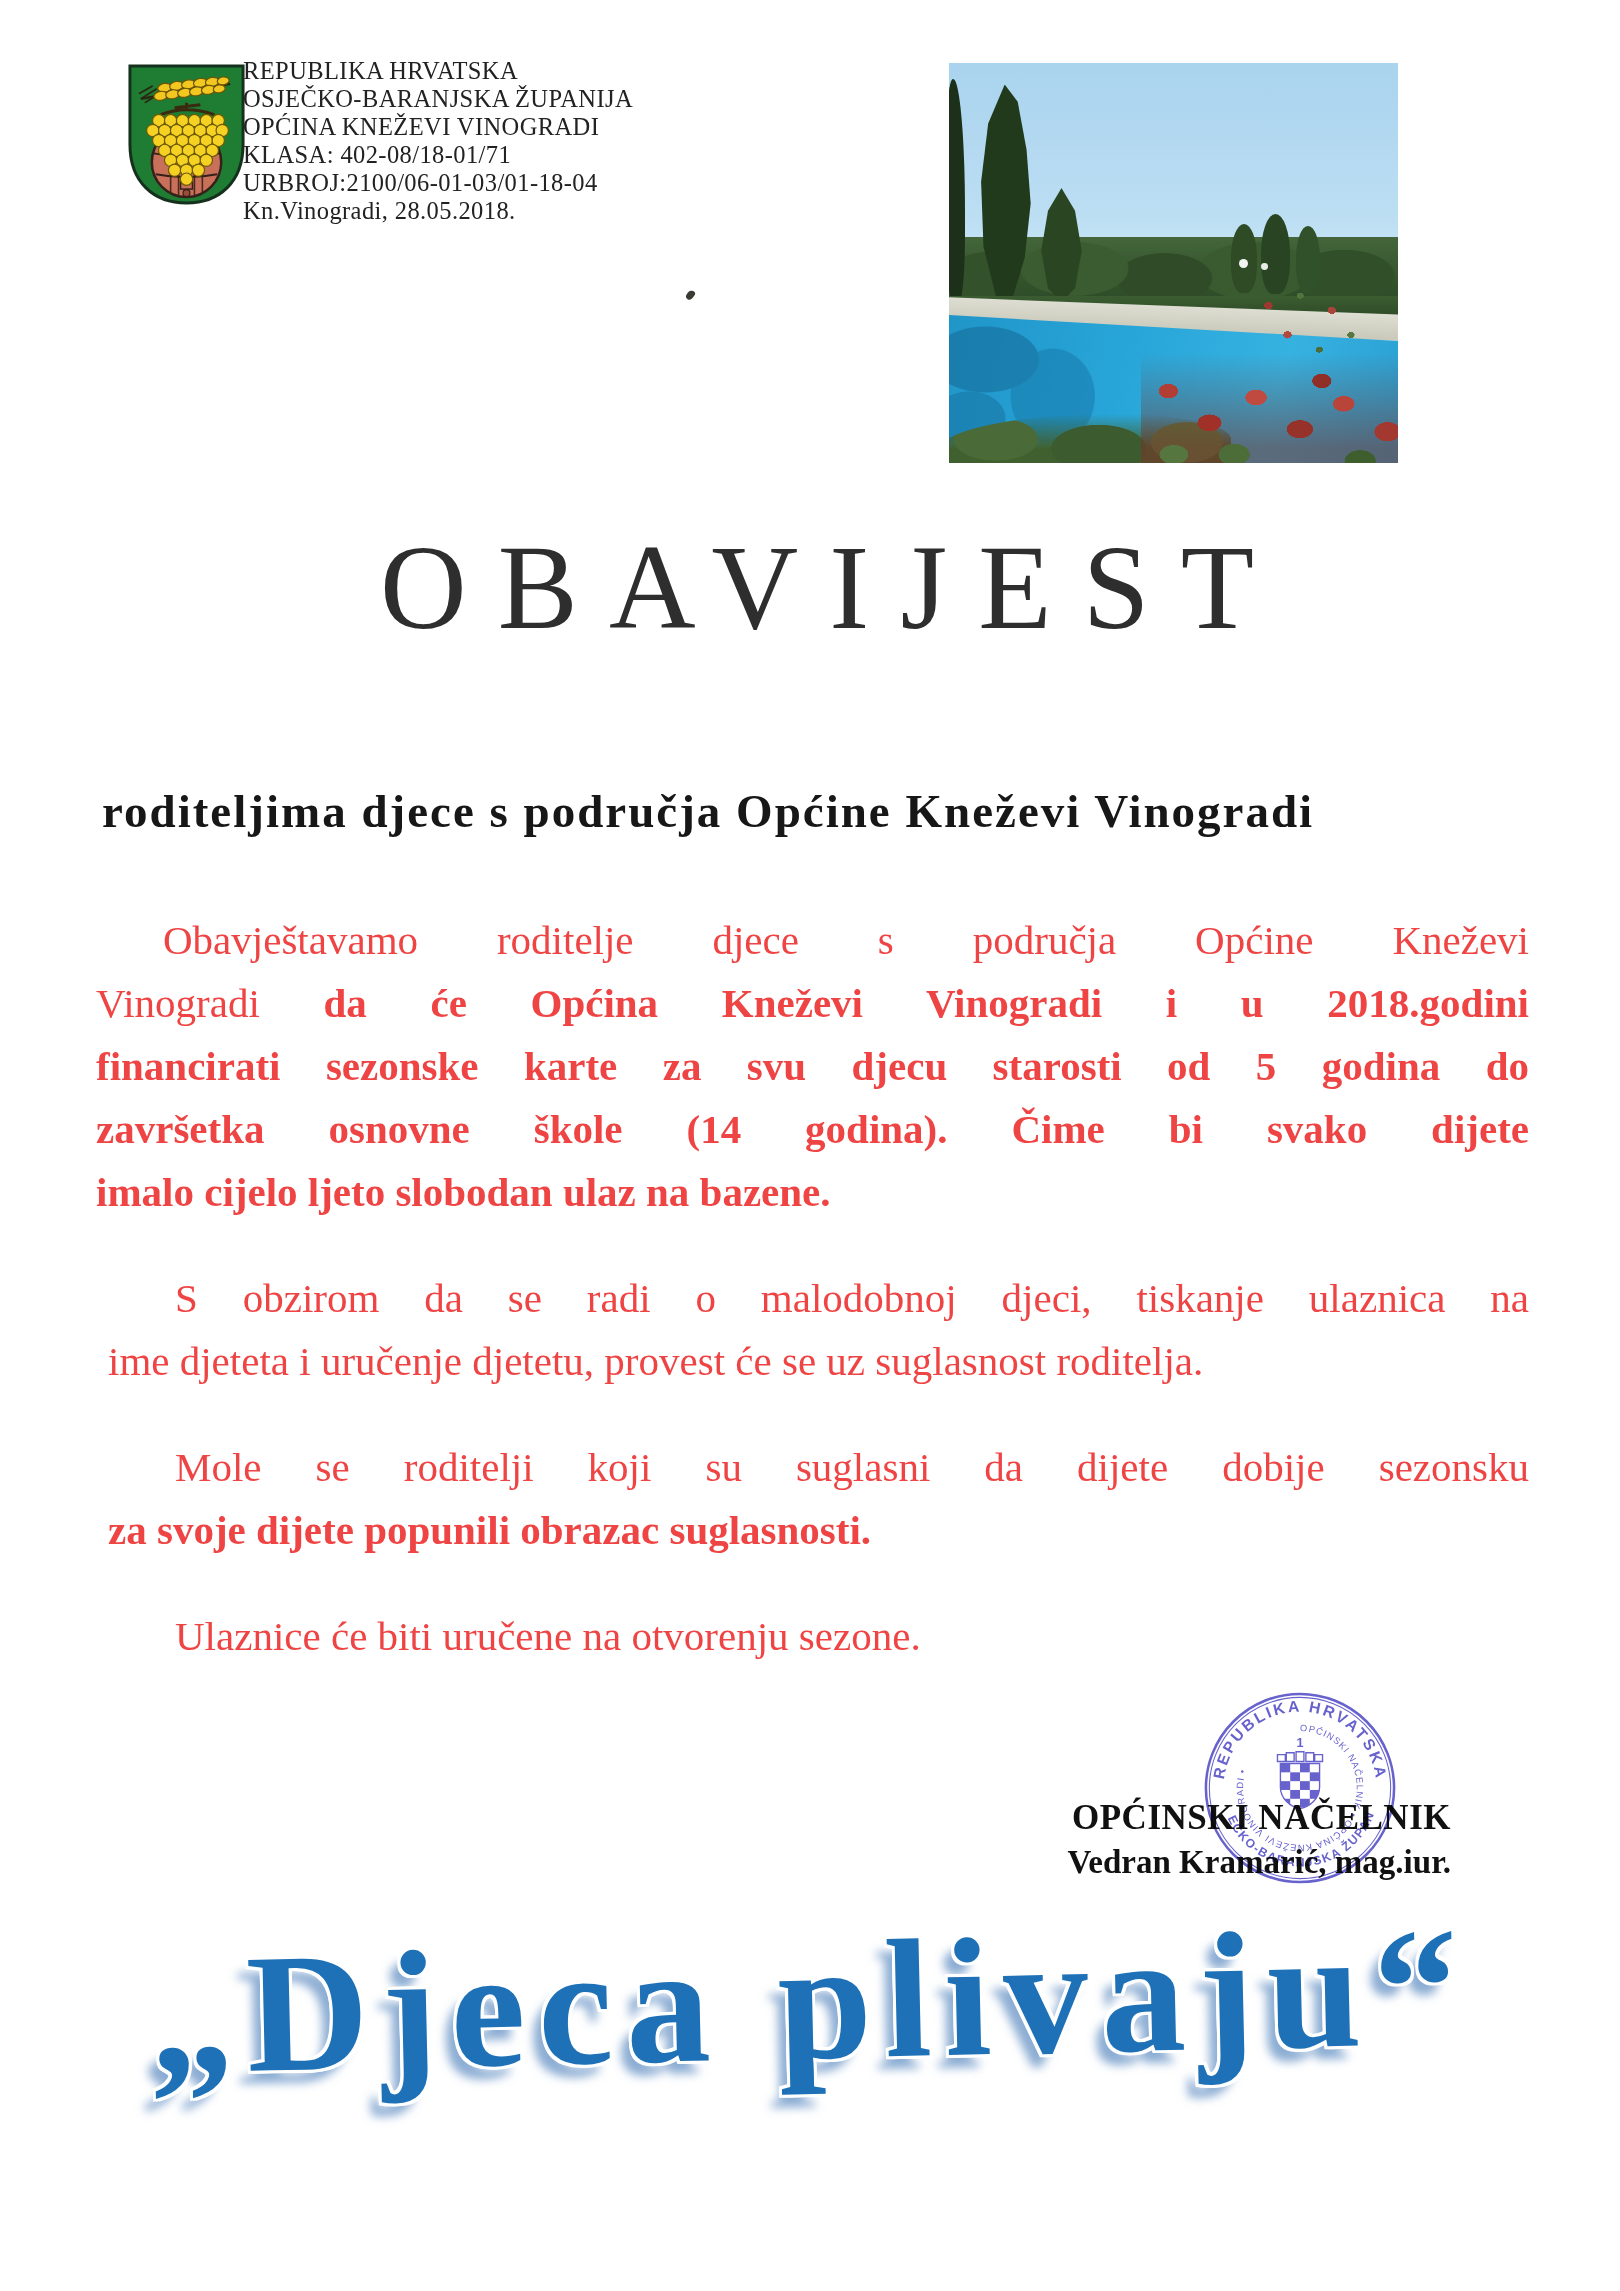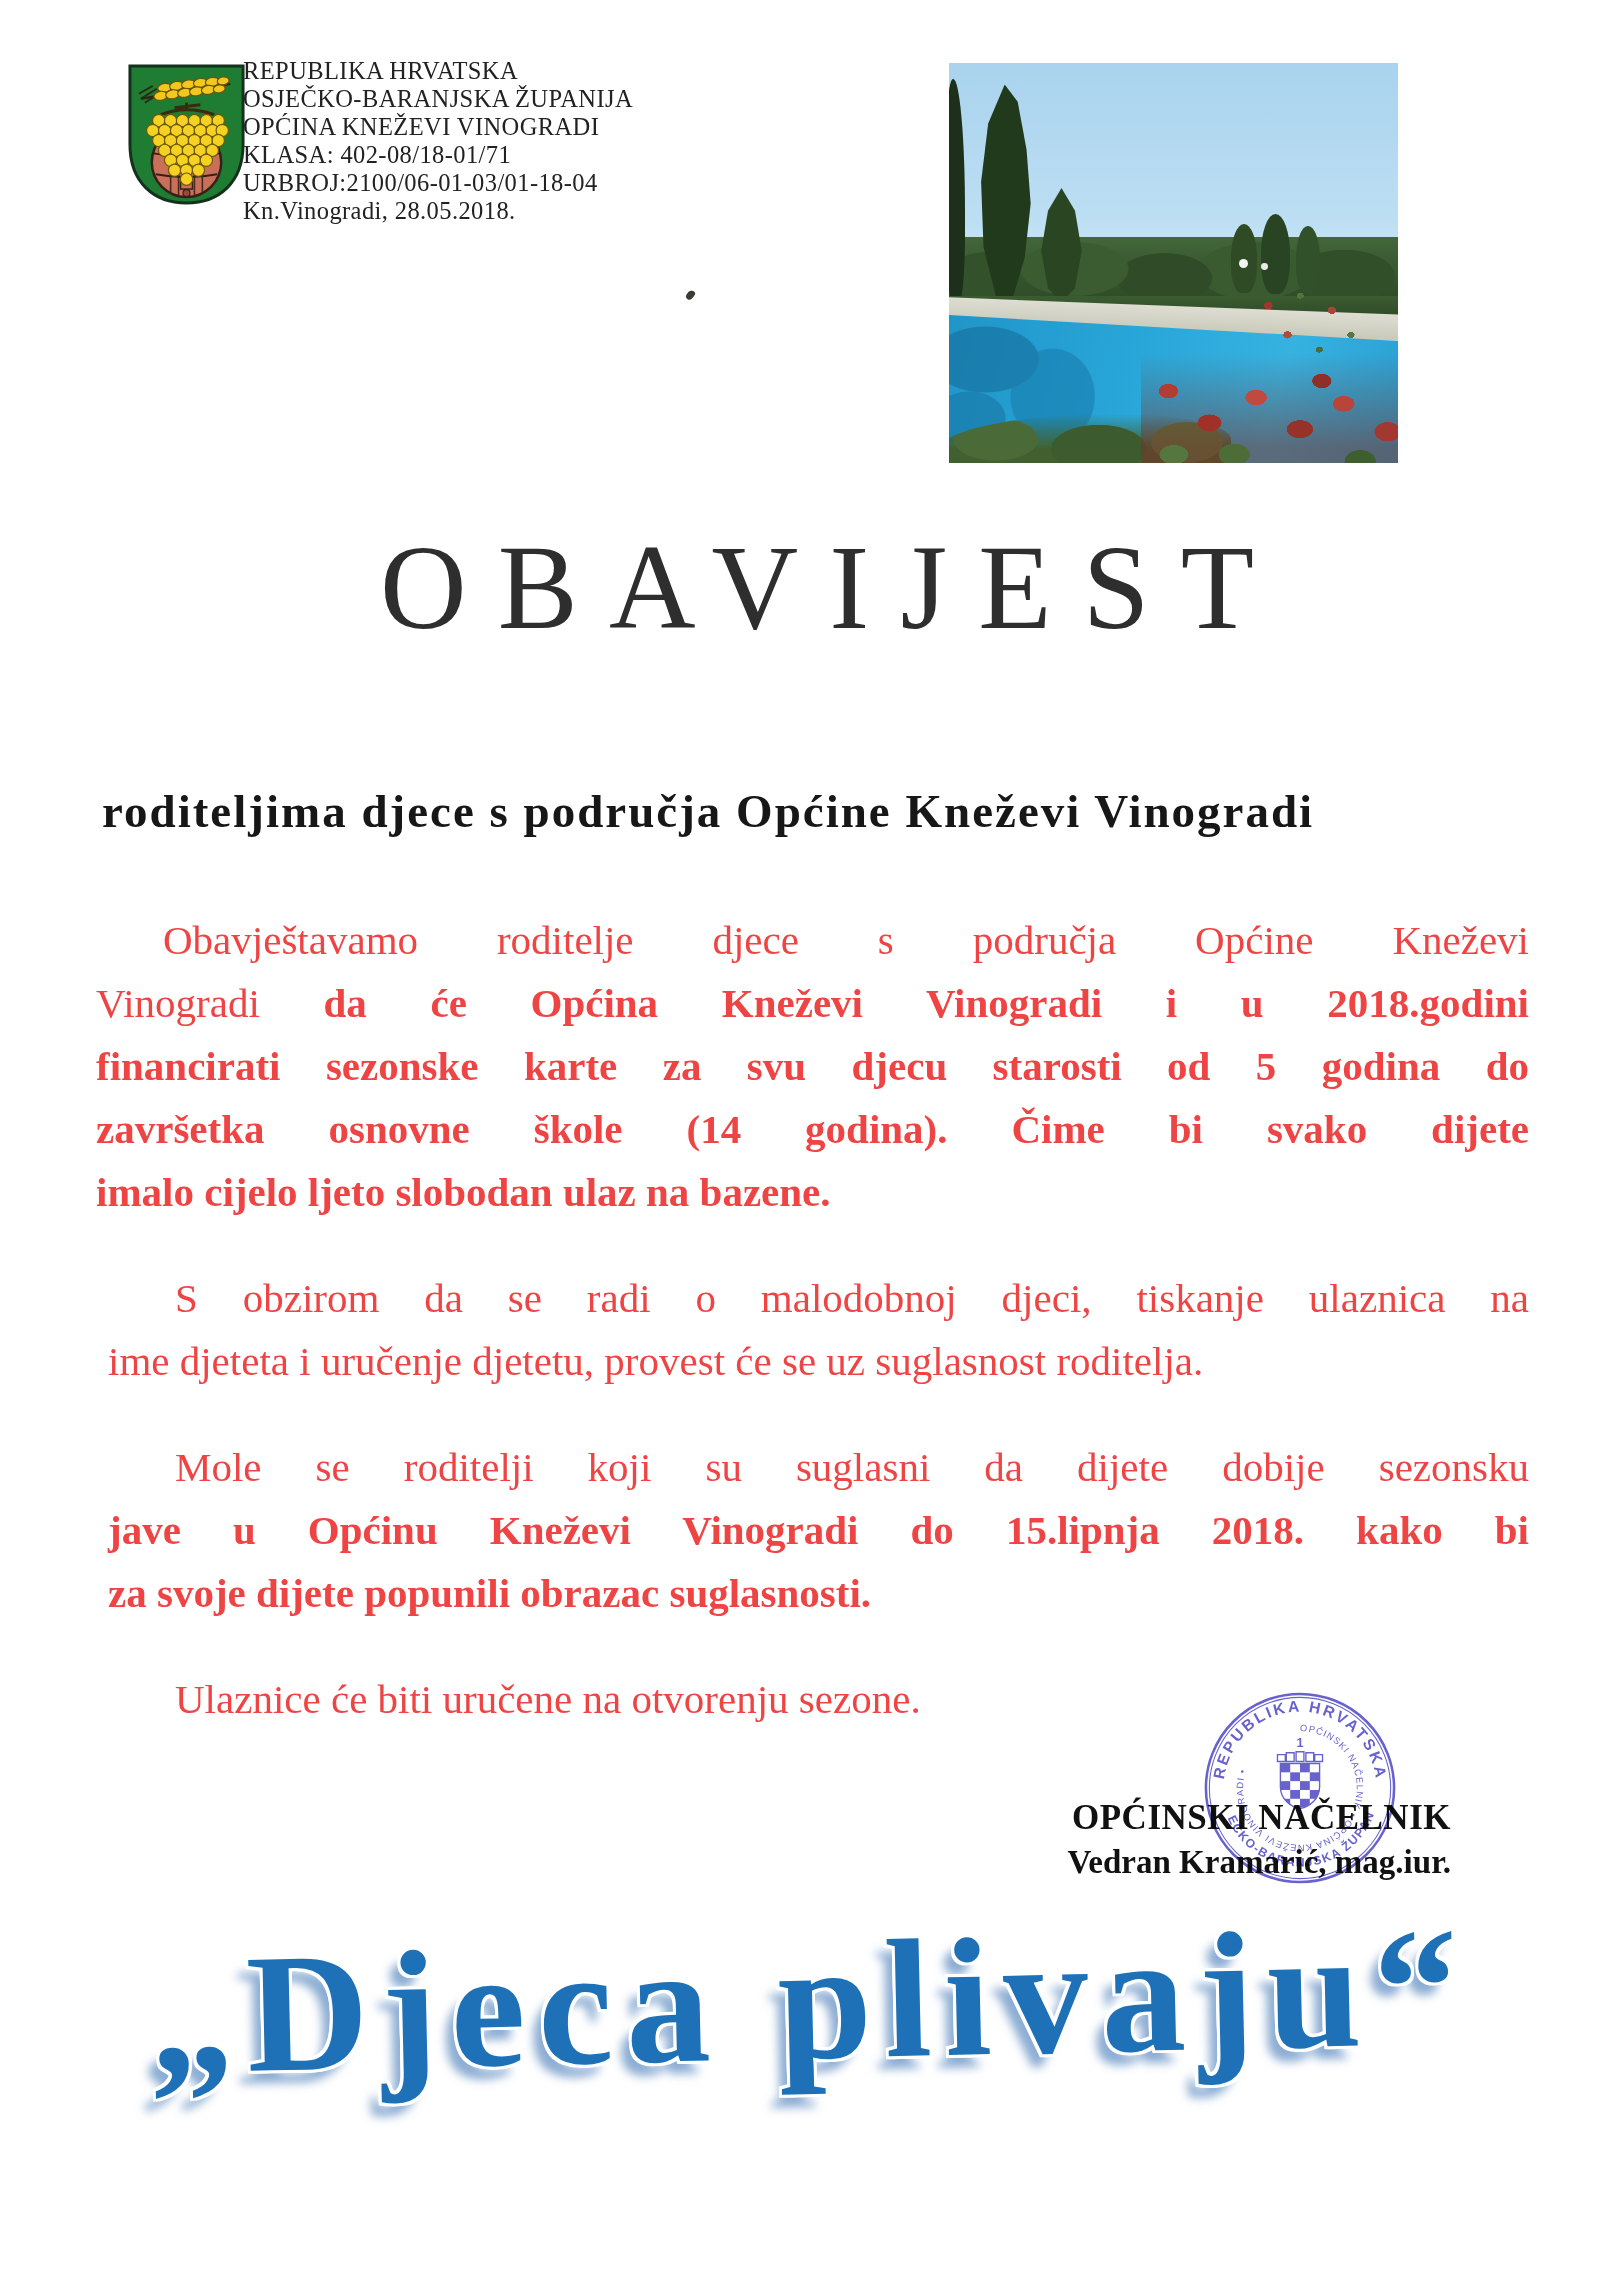--- a/index.html
+++ b/index.html
@@ -219,7 +219,6 @@
       </div>
     <div class="para">
         <div class="line j ind"><span>Mole se roditelji koji su suglasni  da dijete dobije sezonsku</span></div>
-        <div class="line j"><span class="b">jave u Općinu Kneževi Vinogradi do 15.lipnja 2018. kako bi</span></div>
         <div class="line"><span class="b">za svoje dijete popunili obrazac suglasnosti.</span></div>
       </div>
     <div class="para">

